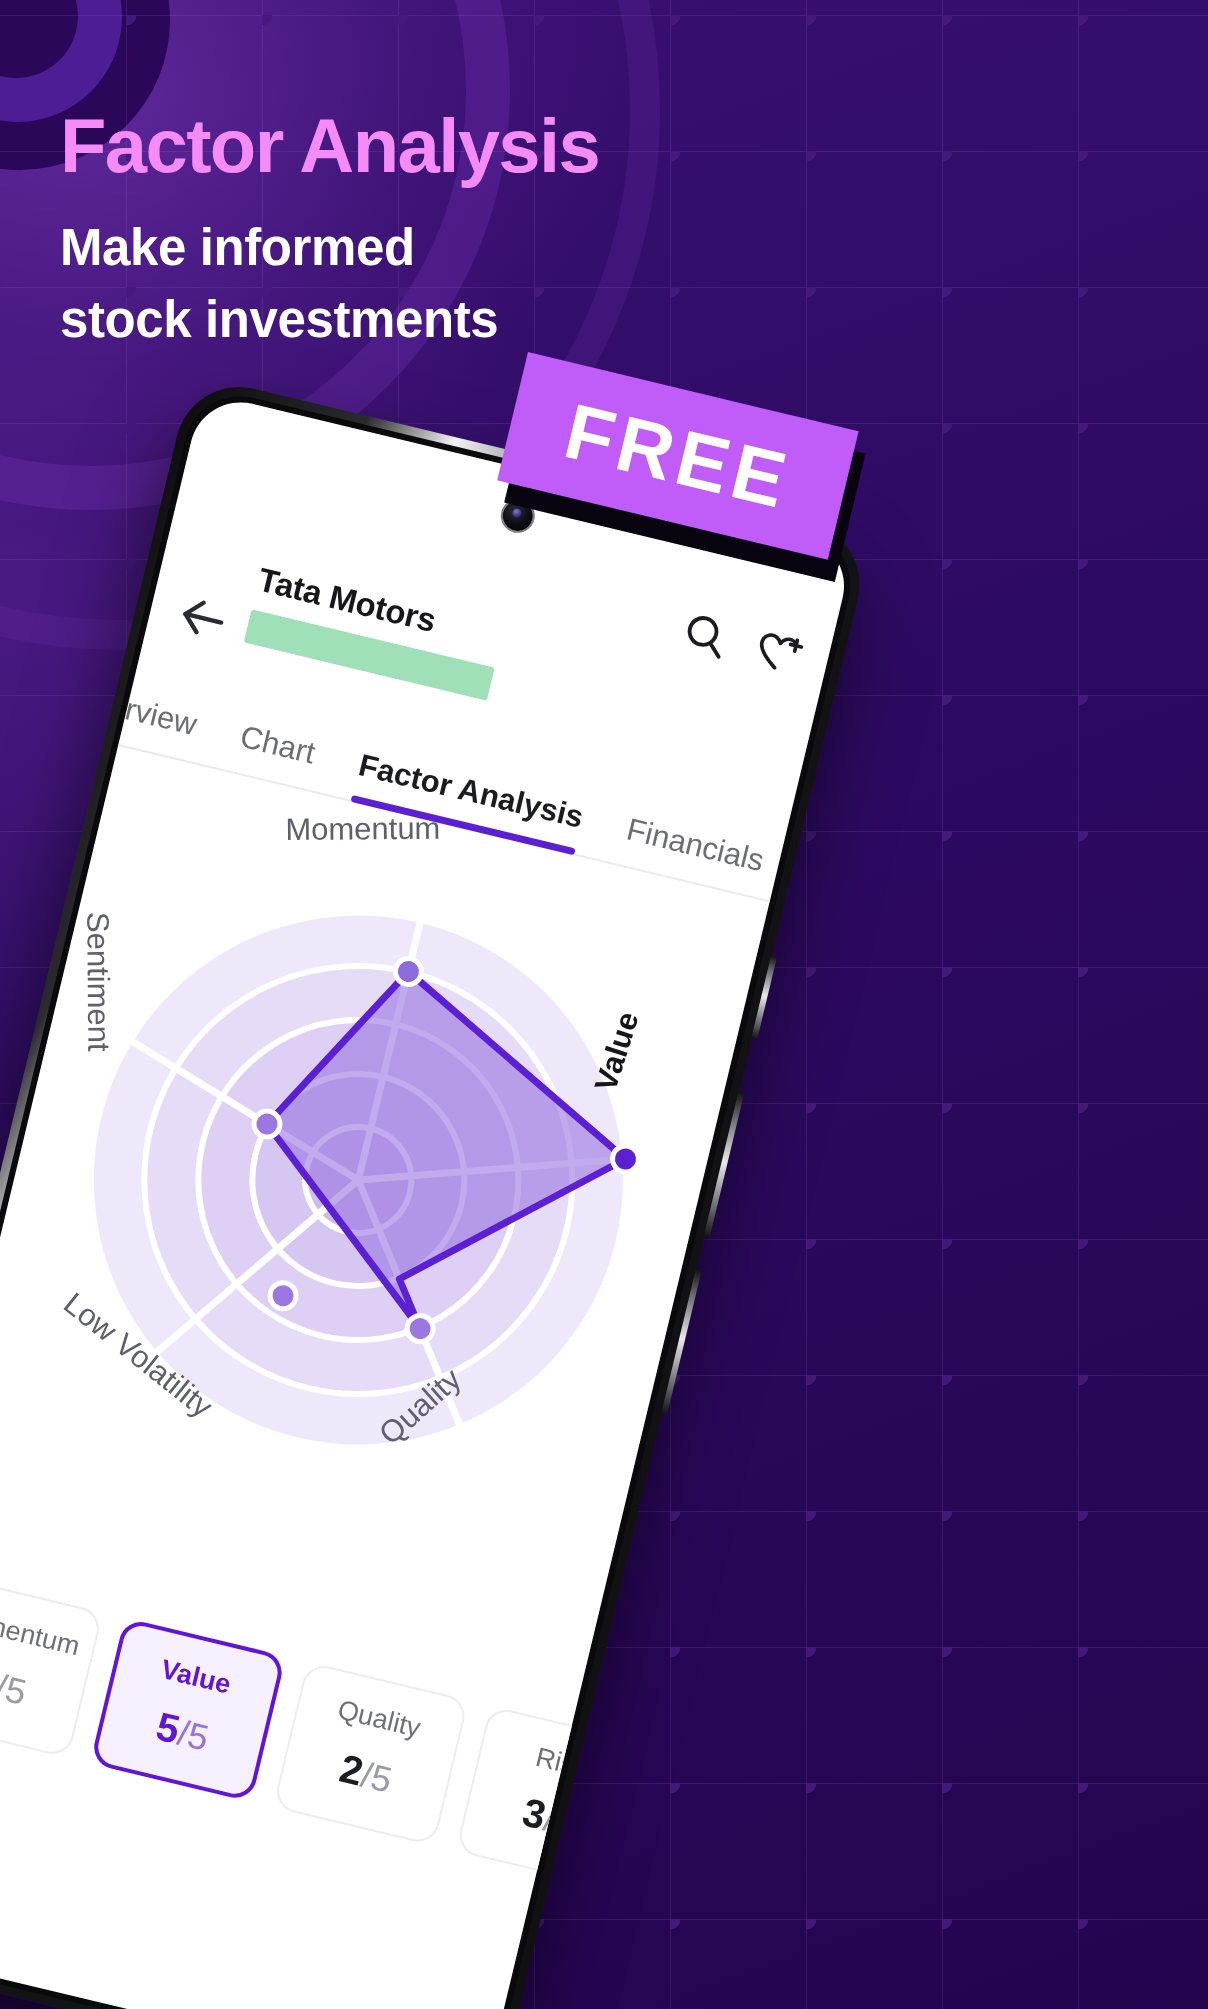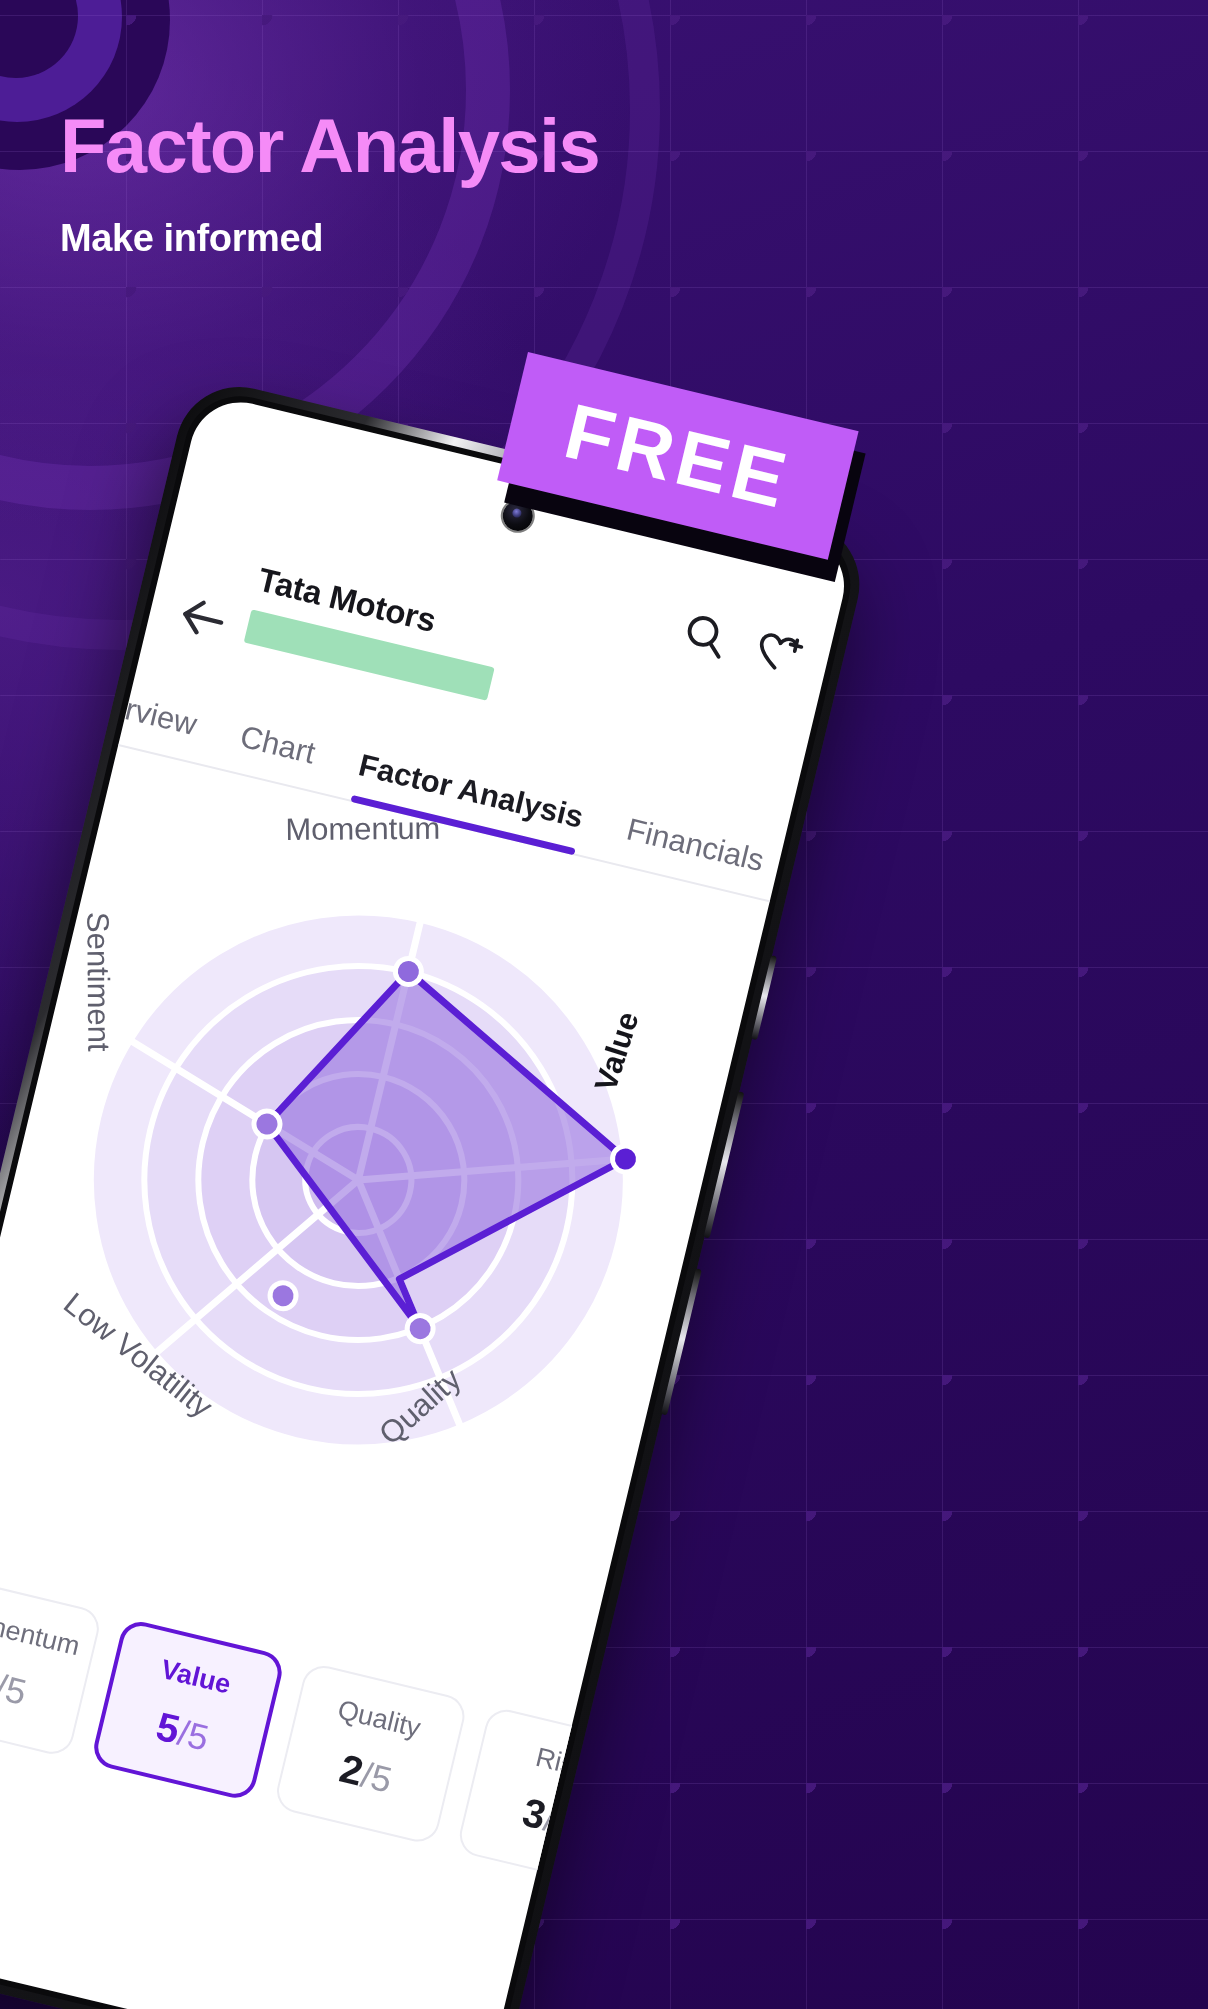--- a/index.html
+++ b/index.html
@@ -63,7 +63,7 @@
   }
   #subtitle-text {
     margin-top:28px;
-    font-size:38px; font-weight:700; color:#ffffff;
+    font-size:51px; font-weight:700; color:#ffffff;
     line-height:1.42; letter-spacing:-0.4px;
   }
 

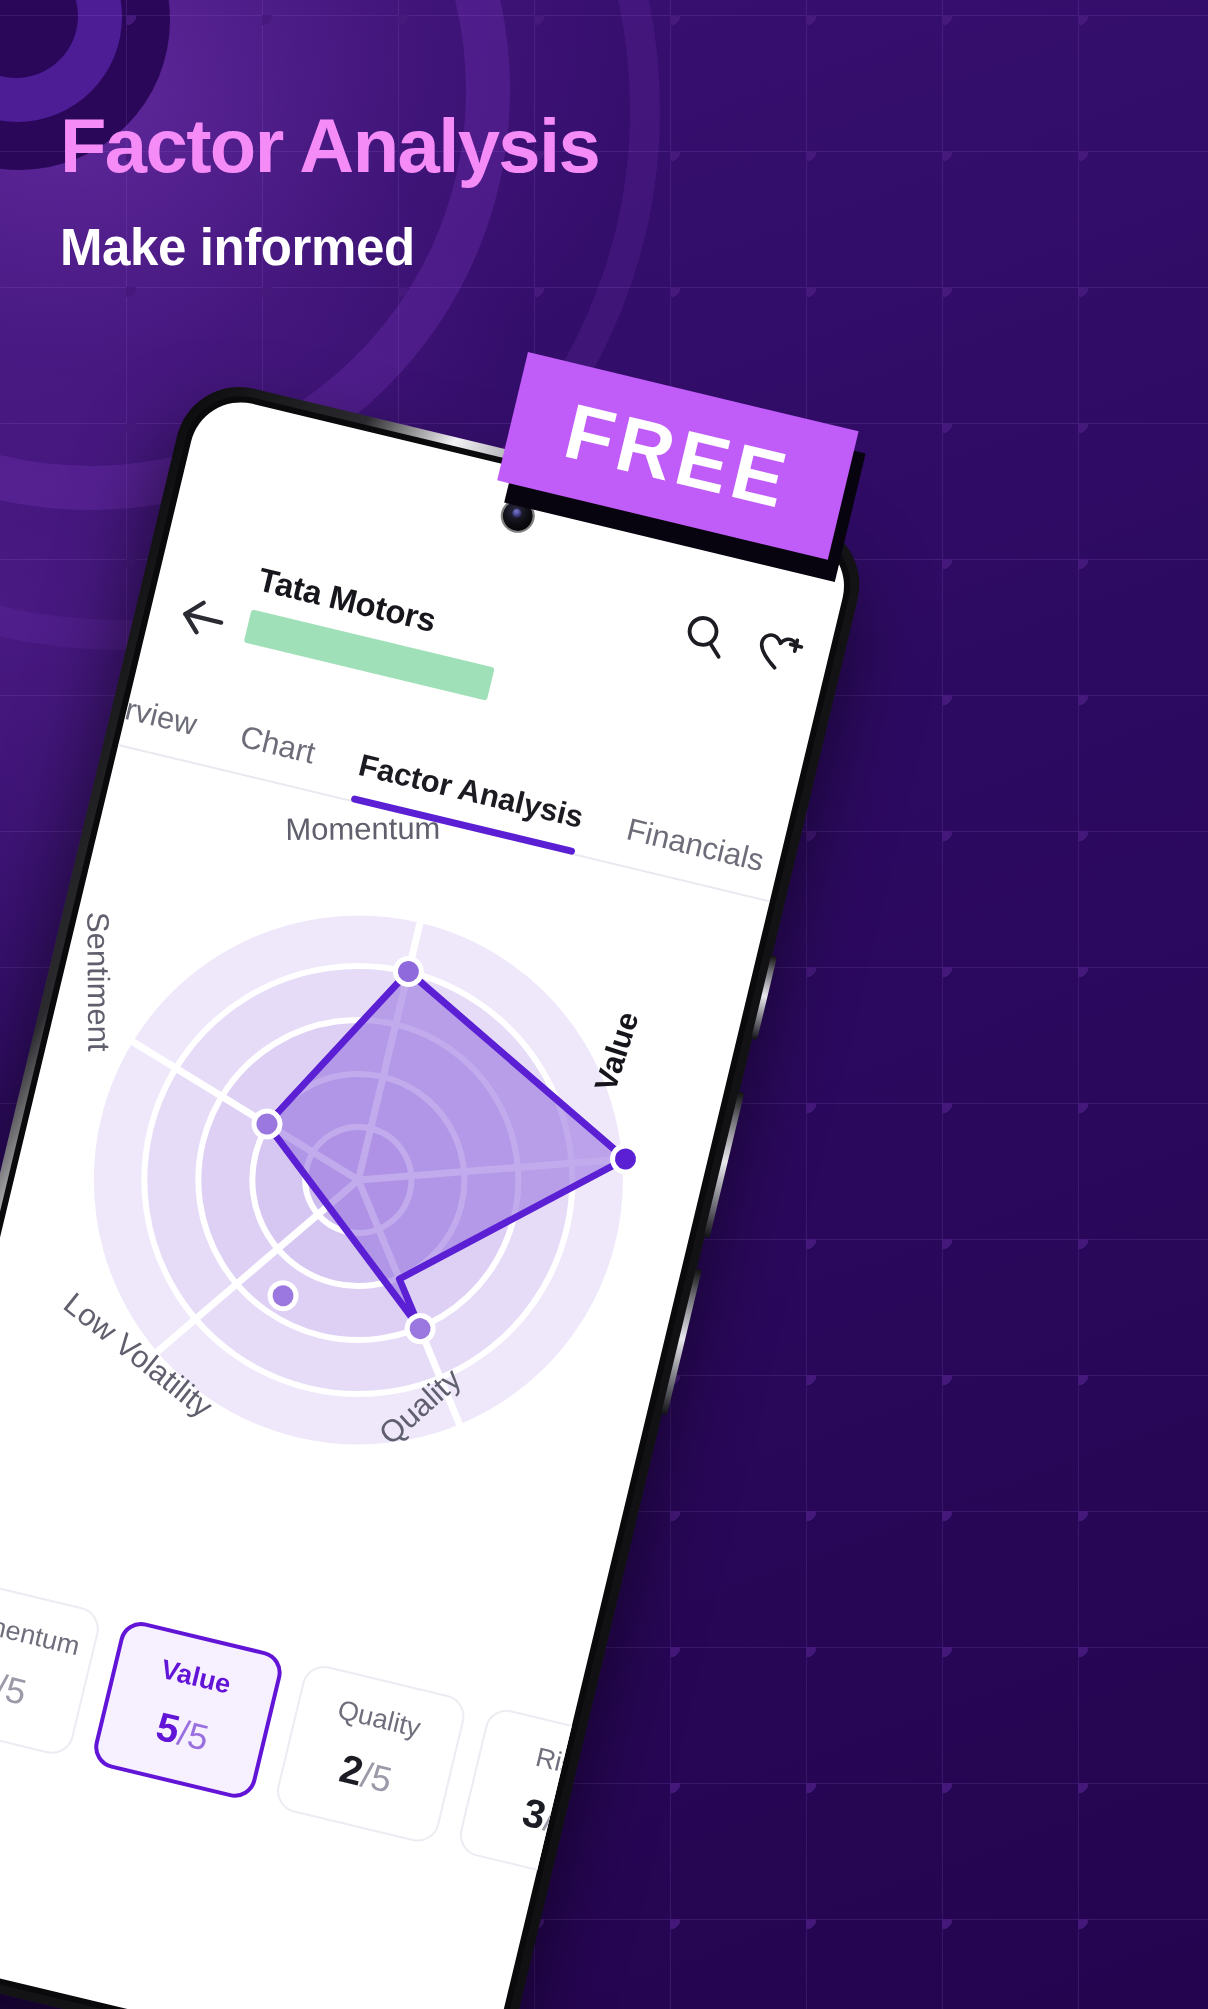--- a/index.html
+++ b/index.html
@@ -230,6 +230,7 @@
   <div id="title-text">Factor Analysis</div>
   <div id="subtitle-text">
     <div>Make informed</div>
+    <div>stock investments</div>
   </div>
 </div>
 

